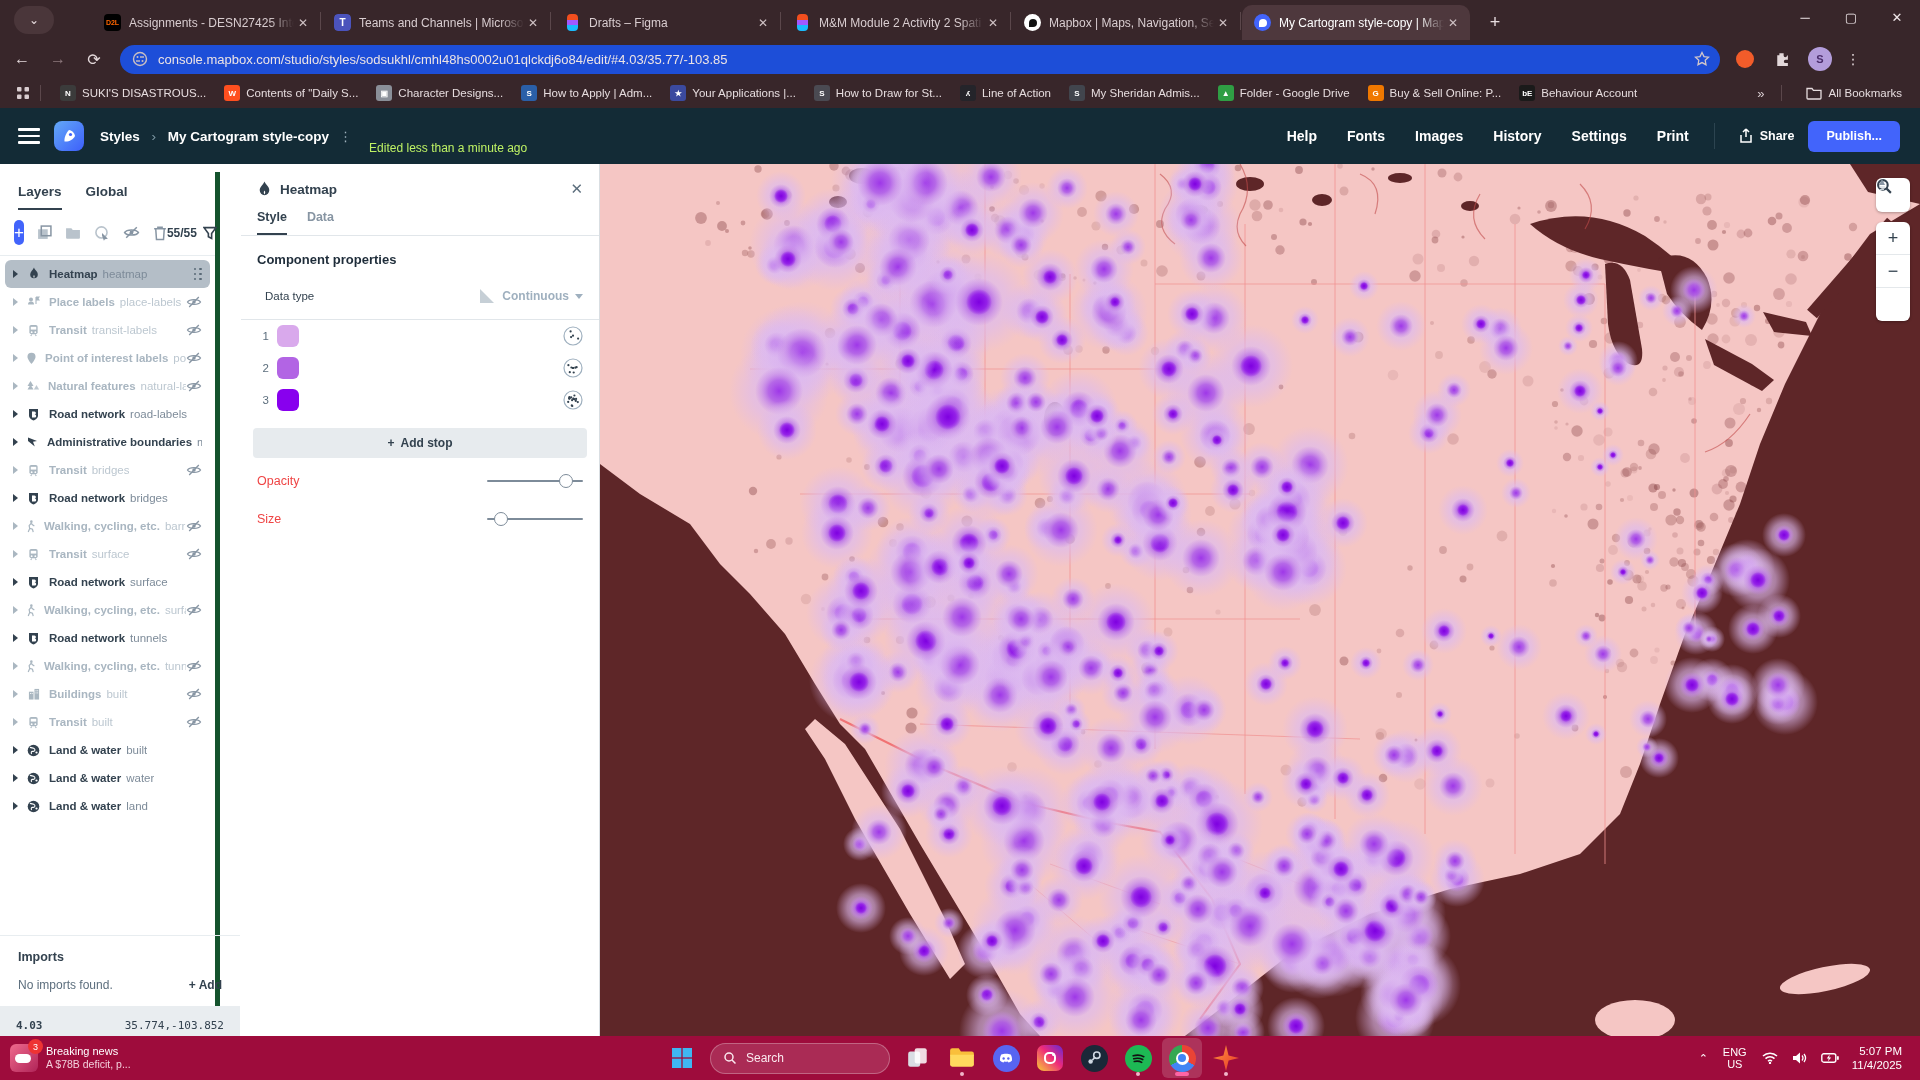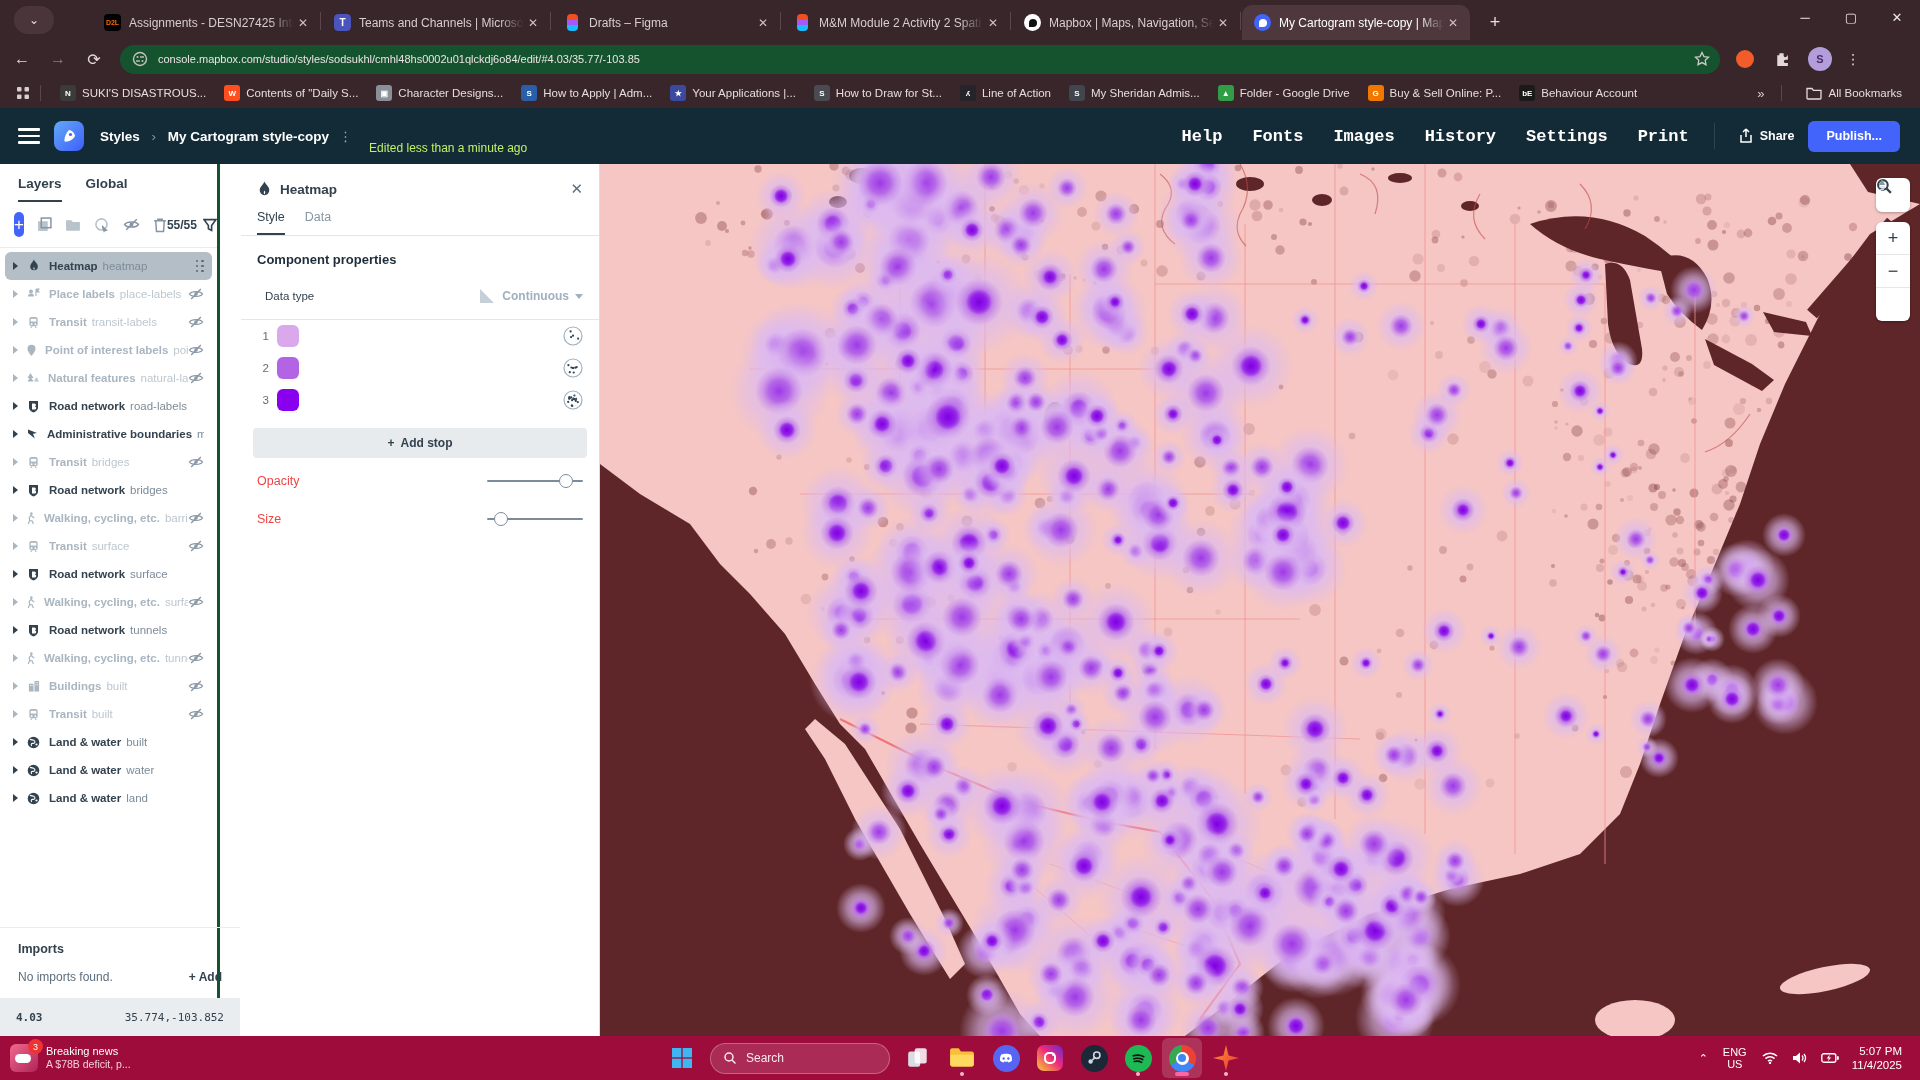--- a/index.html
+++ b/index.html
@@ -26,8 +26,8 @@
   .addrbar { position:absolute; left:0; top:40px; width:1920px; height:38px; background:#38262a; display:flex; align-items:center; }
   .navbtn { width:28px; height:28px; margin-left:8px; color:#e3d8da; display:flex; align-items:center; justify-content:center; font-size:16px; }
   .navbtn.dim { color:#8d797d; }
-  .urlpill { position:relative; margin-left:12px; width:1600px; height:29px; background:#14532d; border-radius:15px;
-    display:flex; align-items:center; color:#e9e0e2; font-size:11px; }
+  .urlpill { position:relative; margin-left:12px; width:1600px; height:29px; background:#1d4ed8; border-radius:15px;
+    display:flex; align-items:center; color:#e9e0e2; font-size:13px; }
   .siteinfo { width:16px; height:16px; margin:0 10px 0 12px; color:#cabfc2; }
   .urltext { white-space:nowrap; color:#ece3e5; }
   .urlstar { position:absolute; right:10px; top:6px; width:16px; height:16px; color:#d3c8ca; }

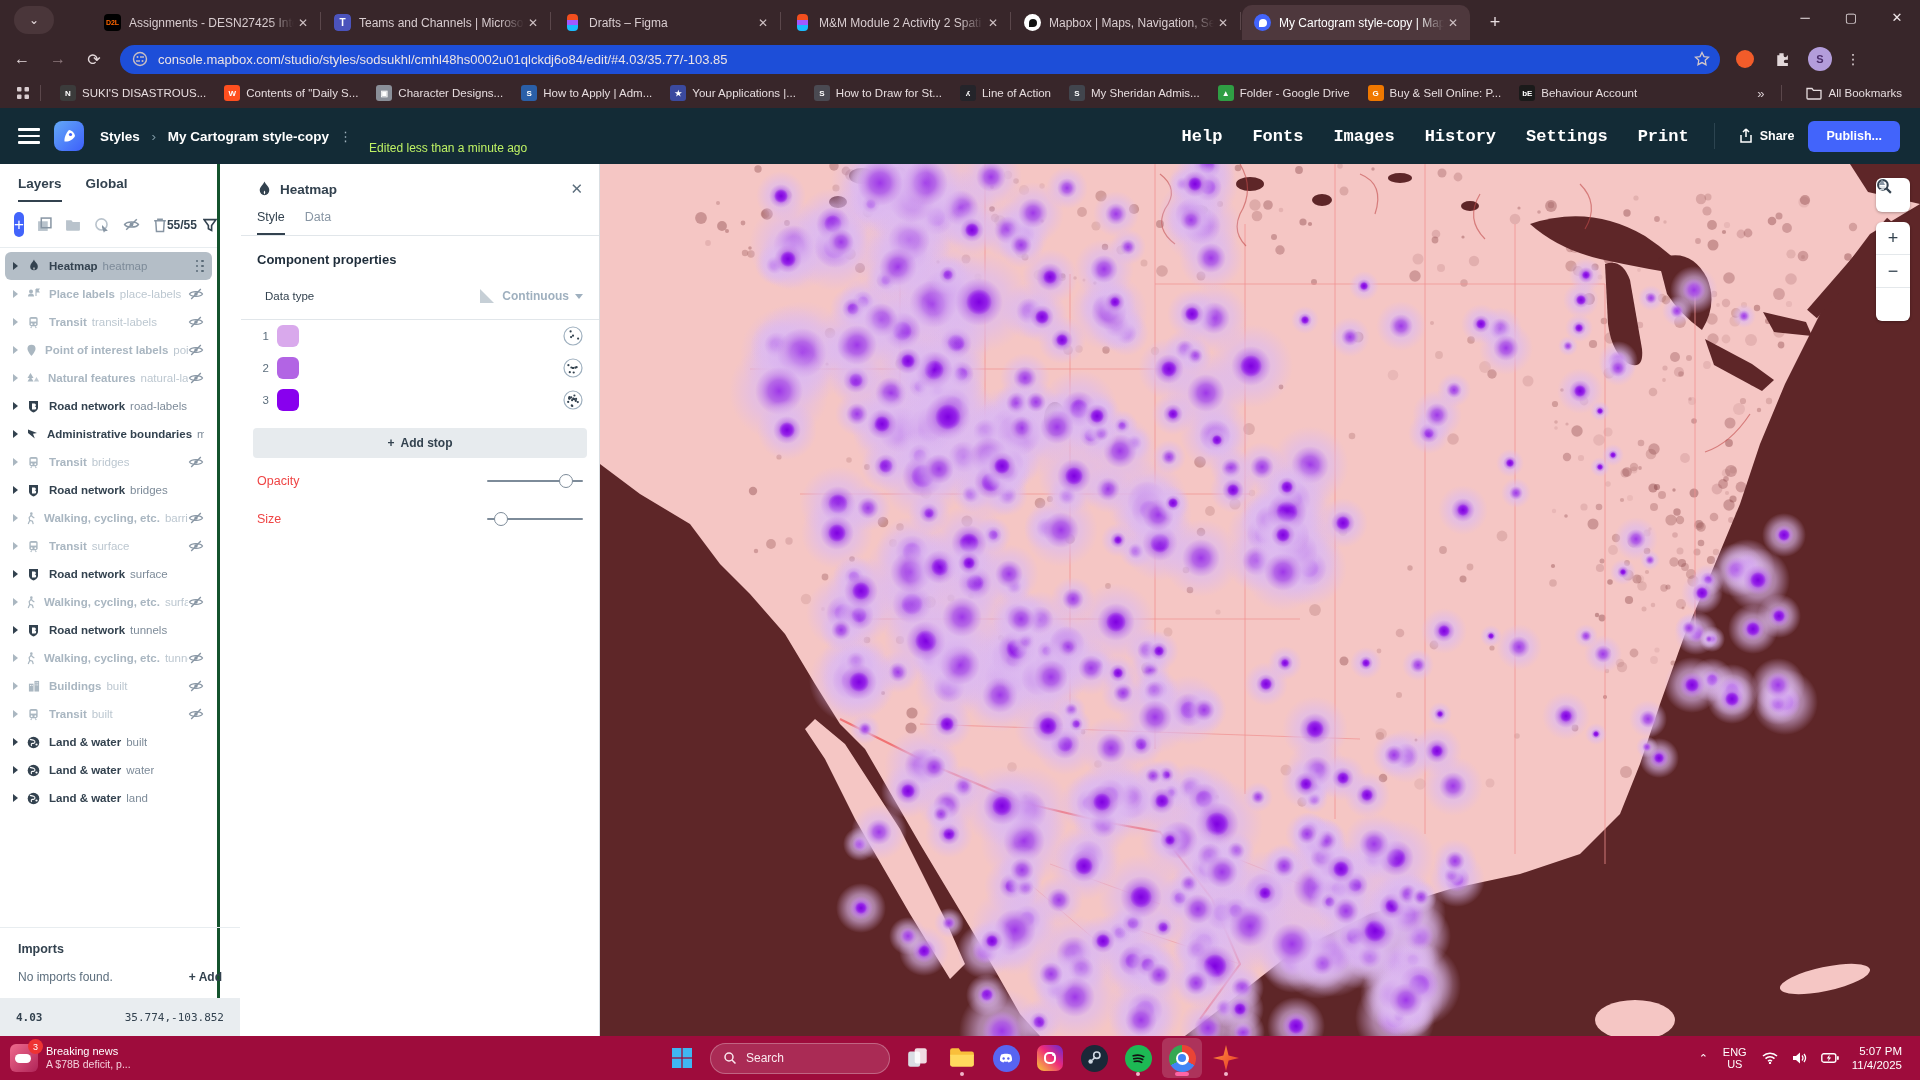--- a/index.html
+++ b/index.html
@@ -58,7 +58,7 @@
   .hdots { margin-left:10px; color:#9fb3bd; font-size:13px; letter-spacing:1px; }
   .edited { margin-left:16px; color:#bef264; font-size:12px;margin-top:24px; }
   .hnav { margin-left:auto; display:flex; align-items:center; }
-  .hnavitem { margin:16px 15px; font-size:17px; font-weight:bold; color:#fff;font-family:Liberation Mono, monospace; }
+  .hnavitem { margin:16px 15px; font-size:14px; font-weight:bold; color:#fff; }
   .hdrdiv { width:1px; height:26px; background:#2c4450; margin:0 10px; }
   .sharebtn { display:flex; align-items:center; font-size:12.5px; font-weight:bold; margin:0 14px; }
   .publish { margin-right:20px; background:#4264fb; border-radius:6px; height:31px; padding:0 18px;

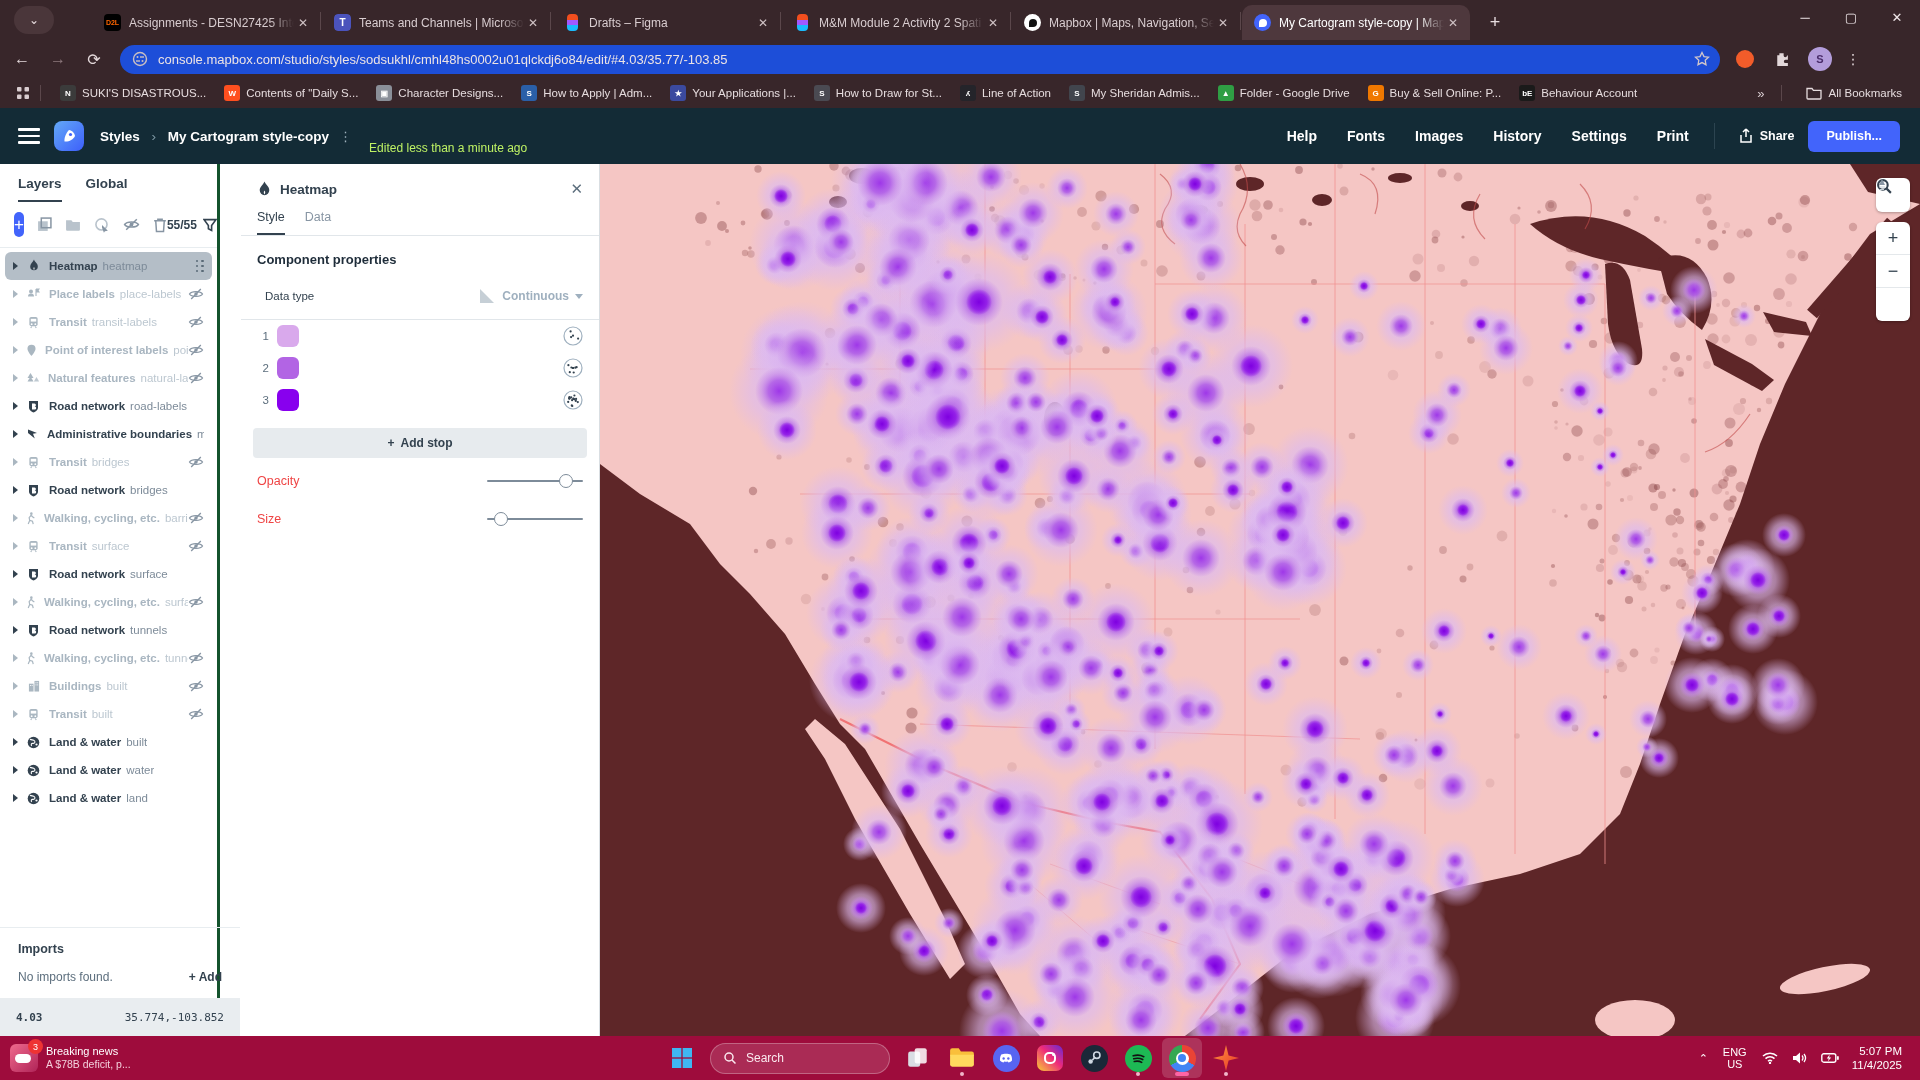--- a/index.html
+++ b/index.html
@@ -68,7 +68,7 @@
   .content { position:absolute; left:0; top:164px; width:1920px; height:872px; background:#fff; }
 
   
-  .sidebar { position:absolute; left:0; top:0; width:220px; height:872px; background:#fff; border-right:3px solid #14532d; }
+  .sidebar { position:absolute; left:0; top:8px; width:220px; height:872px; background:#fff; border-right:5px solid #14532d; }
   .sbtabs { display:flex; padding:12px 0 0 18px; font-size:13.5px; font-weight:bold; color:#33424f; }
   .sbtab { margin-right:24px; padding-bottom:9px; }
   .sbtab.off { color:#33424f; font-weight:bold; }

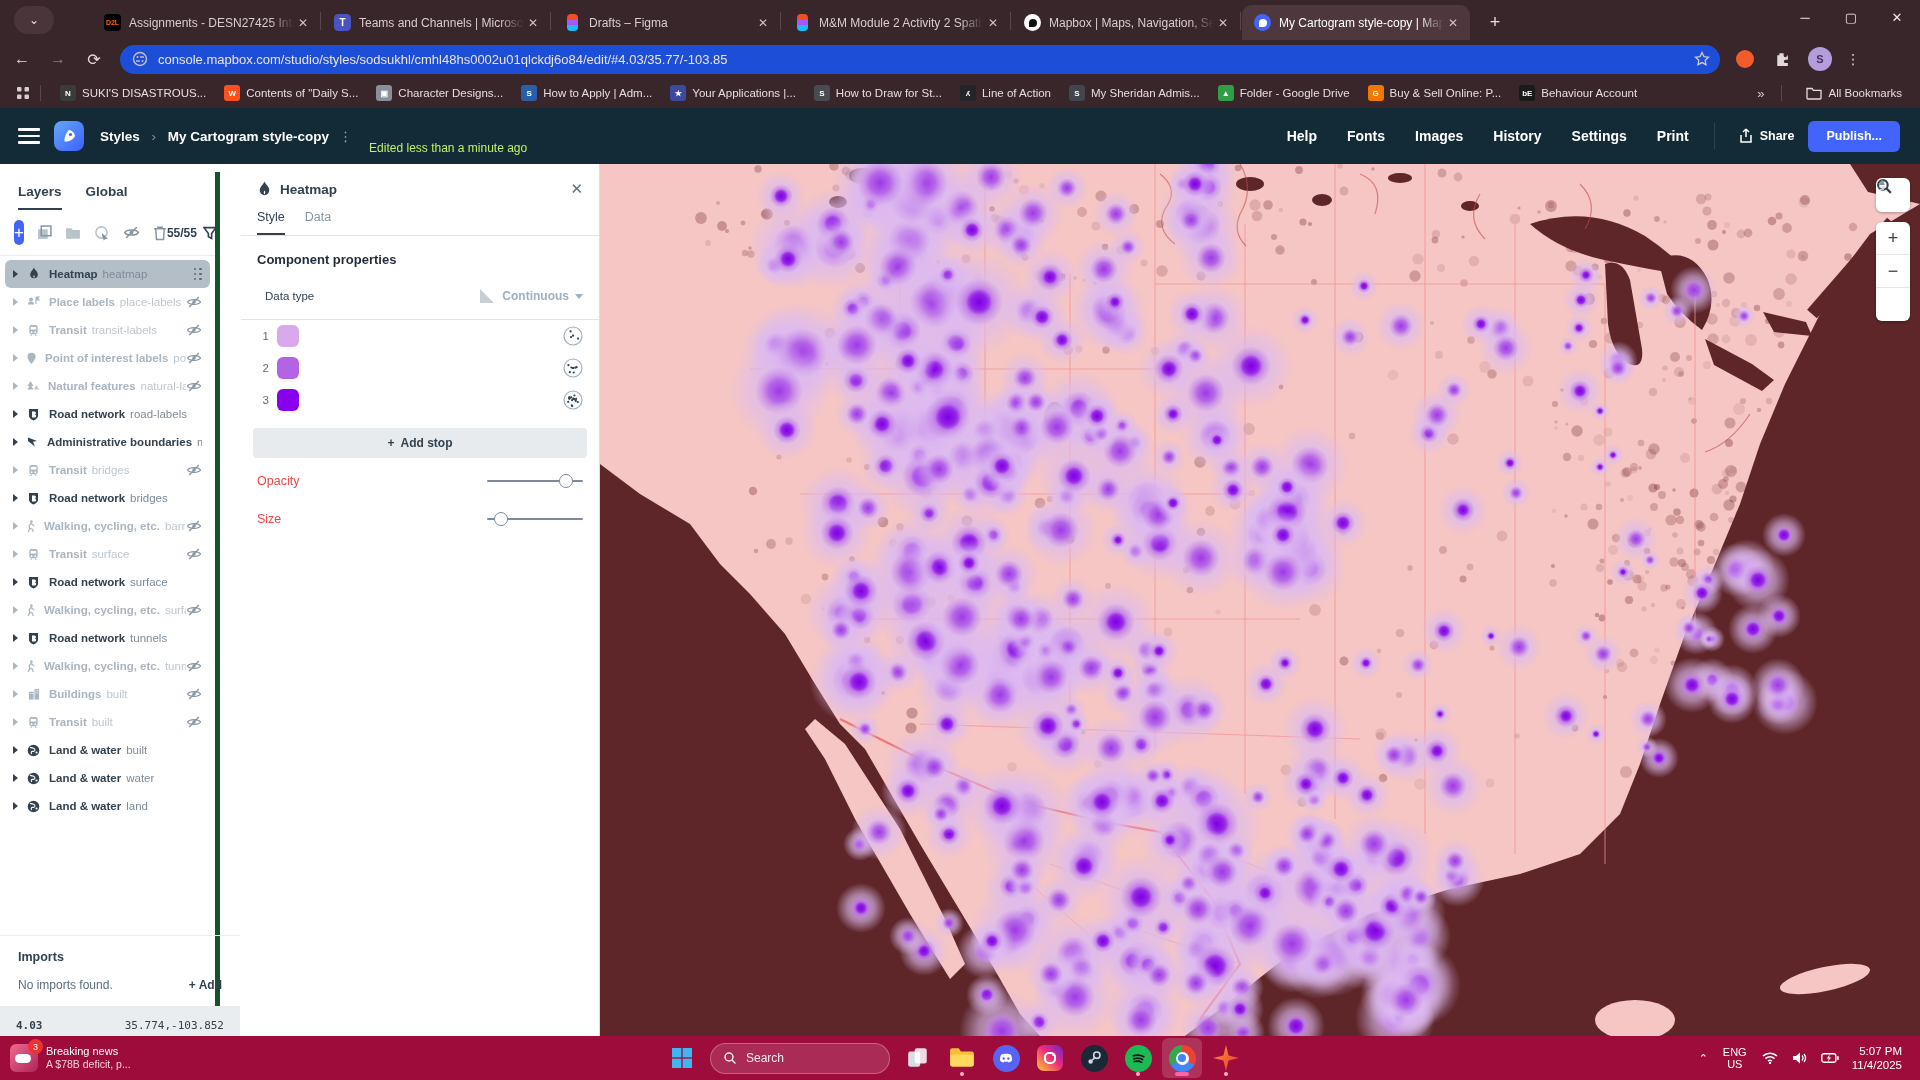--- a/index.html
+++ b/index.html
@@ -107,7 +107,7 @@
   .phdr { display:flex; align-items:center; padding:16px 16px 12px 16px; }
   .phtitle { font-size:13.5px; font-weight:bold; color:#33424f; margin-left:8px; }
   .pclose { margin-left:auto; color:#5c6e7d; font-size:15px; }
-  .ptabs { display:flex; padding:0 16px; border-bottom:1px solid #e1e6ea; font-size:12.5px; color:#8795a3; }
+  .ptabs { display:flex; padding:0 16px; border-bottom:1px solid #e1e6ea; font-size:12.5px; color:#8795a3;font-weight:bold; }
   .ptab { margin-right:20px; padding-bottom:9px; }
   .ptab.on { color:#33424f; border-bottom:2px solid #33424f; }
   .psection { padding:16px; font-size:13px; font-weight:bold; color:#1f2d3a; }

